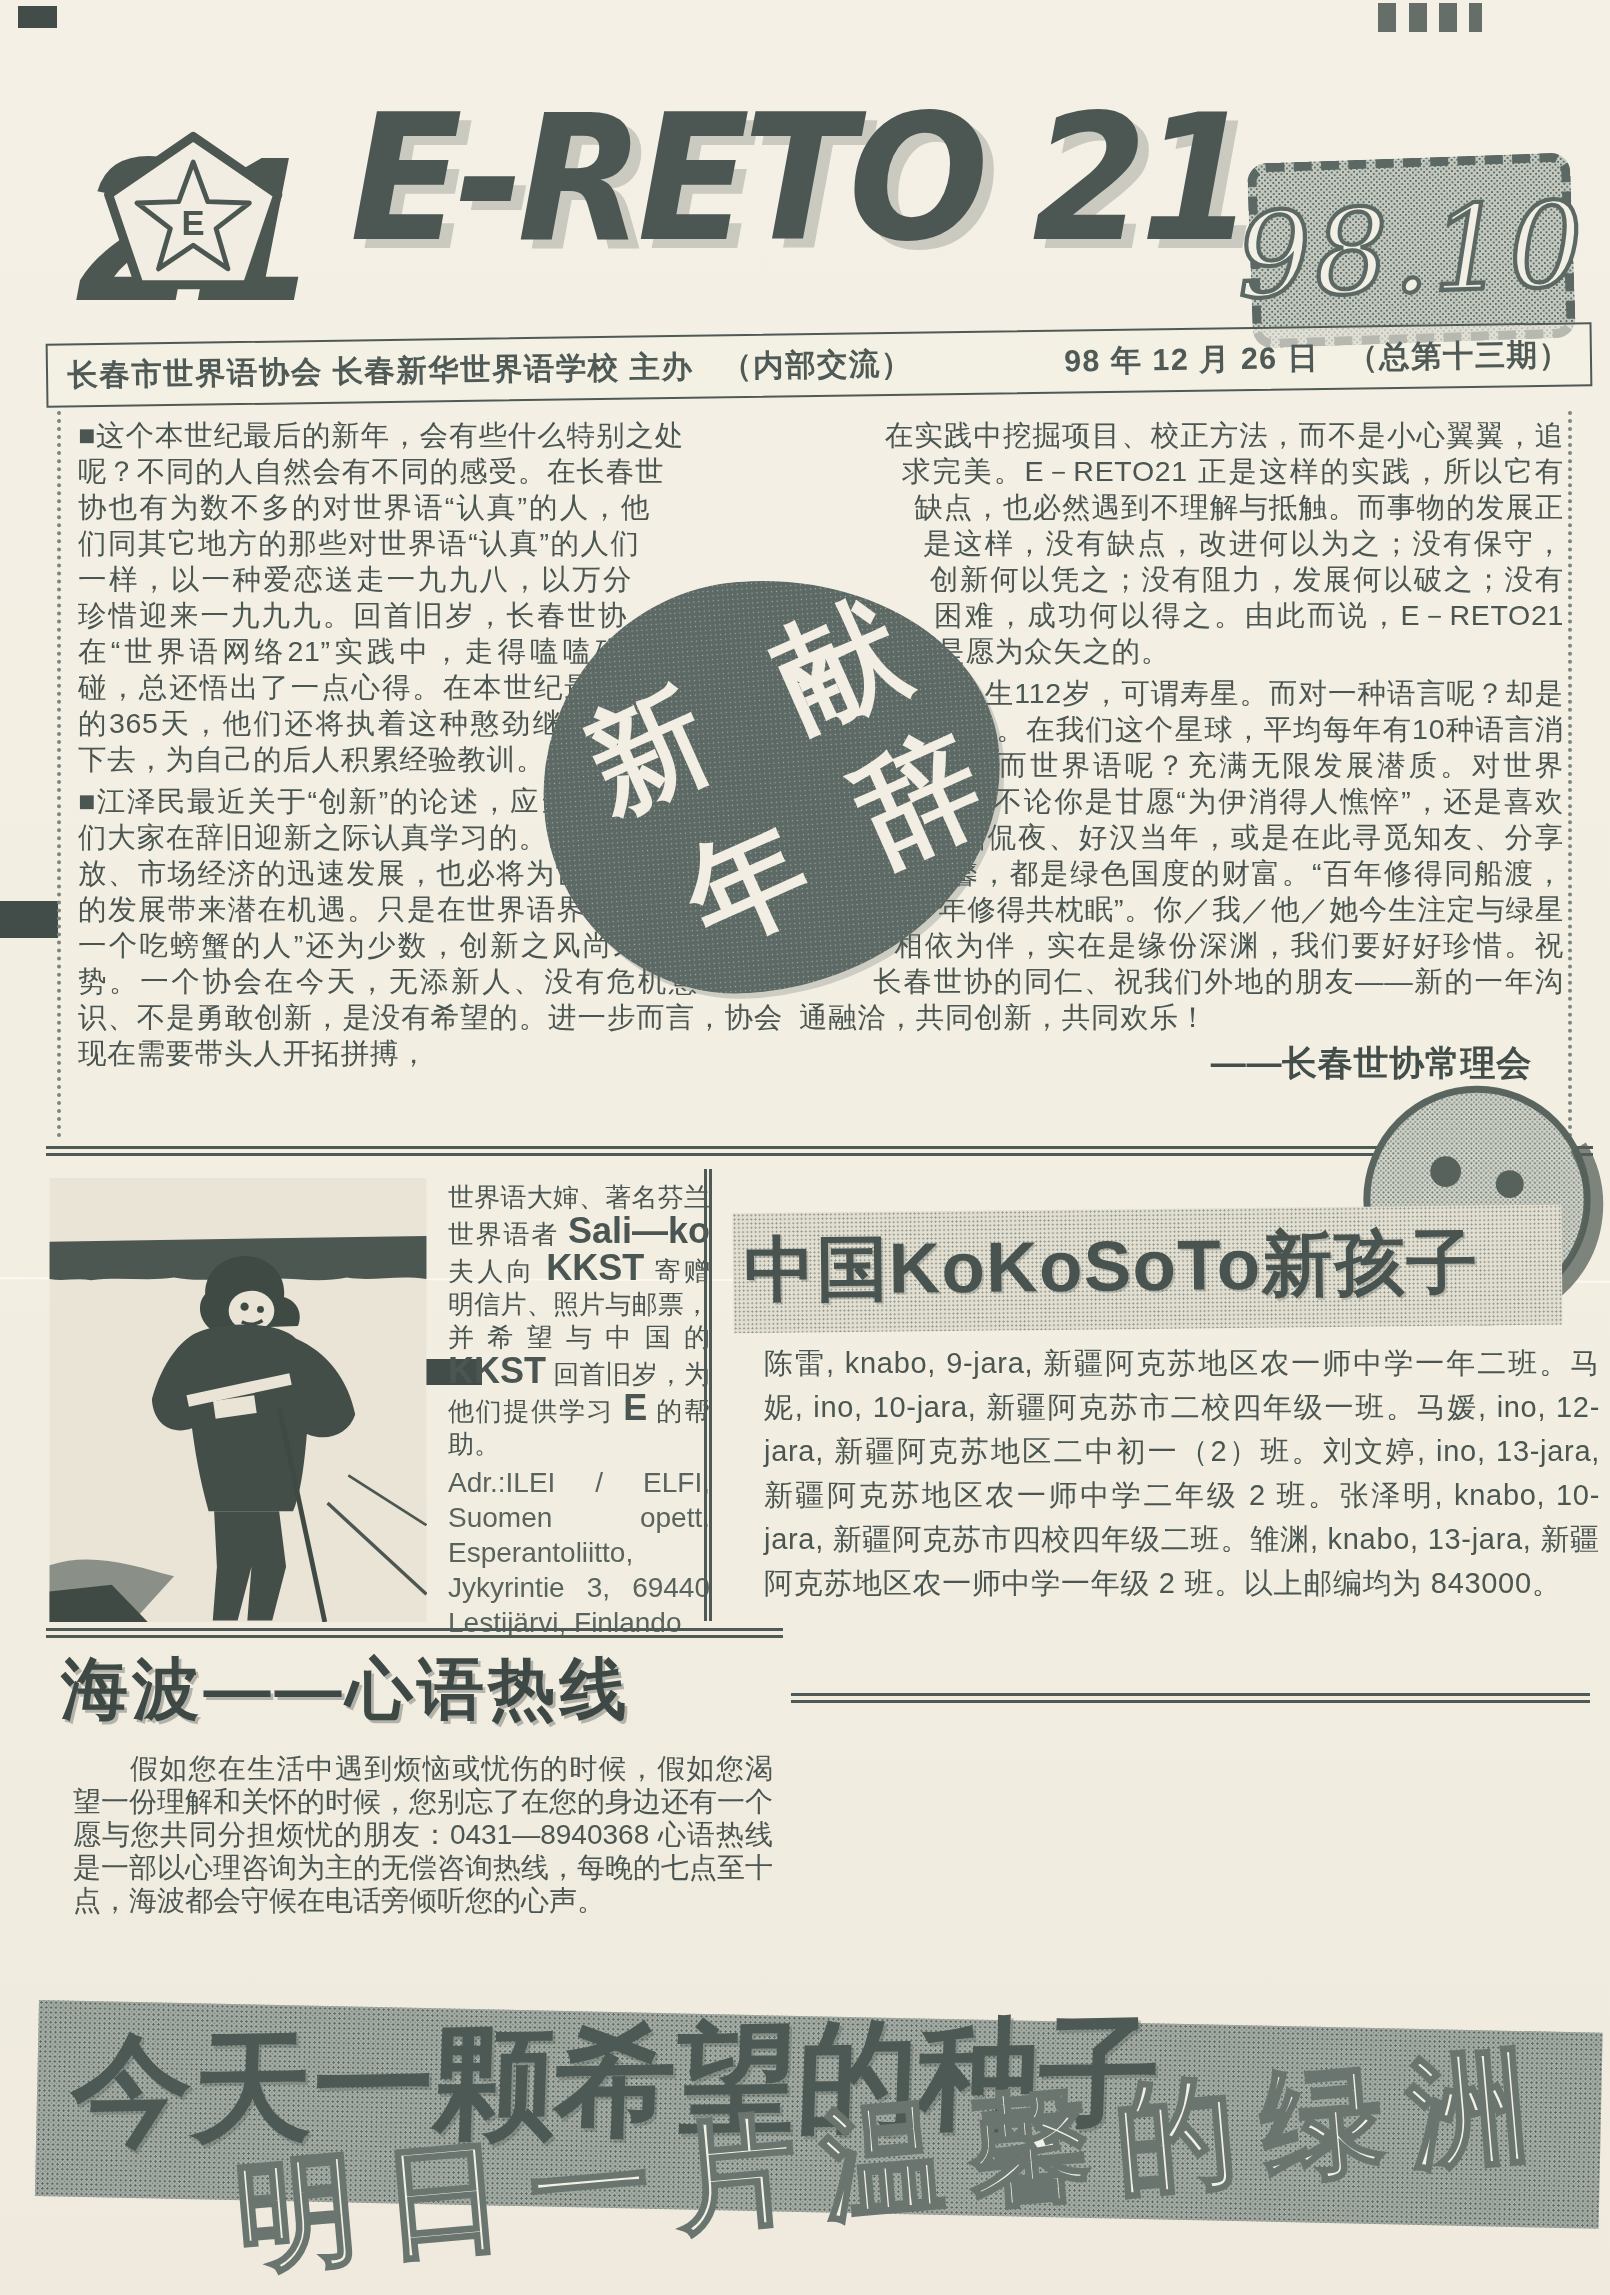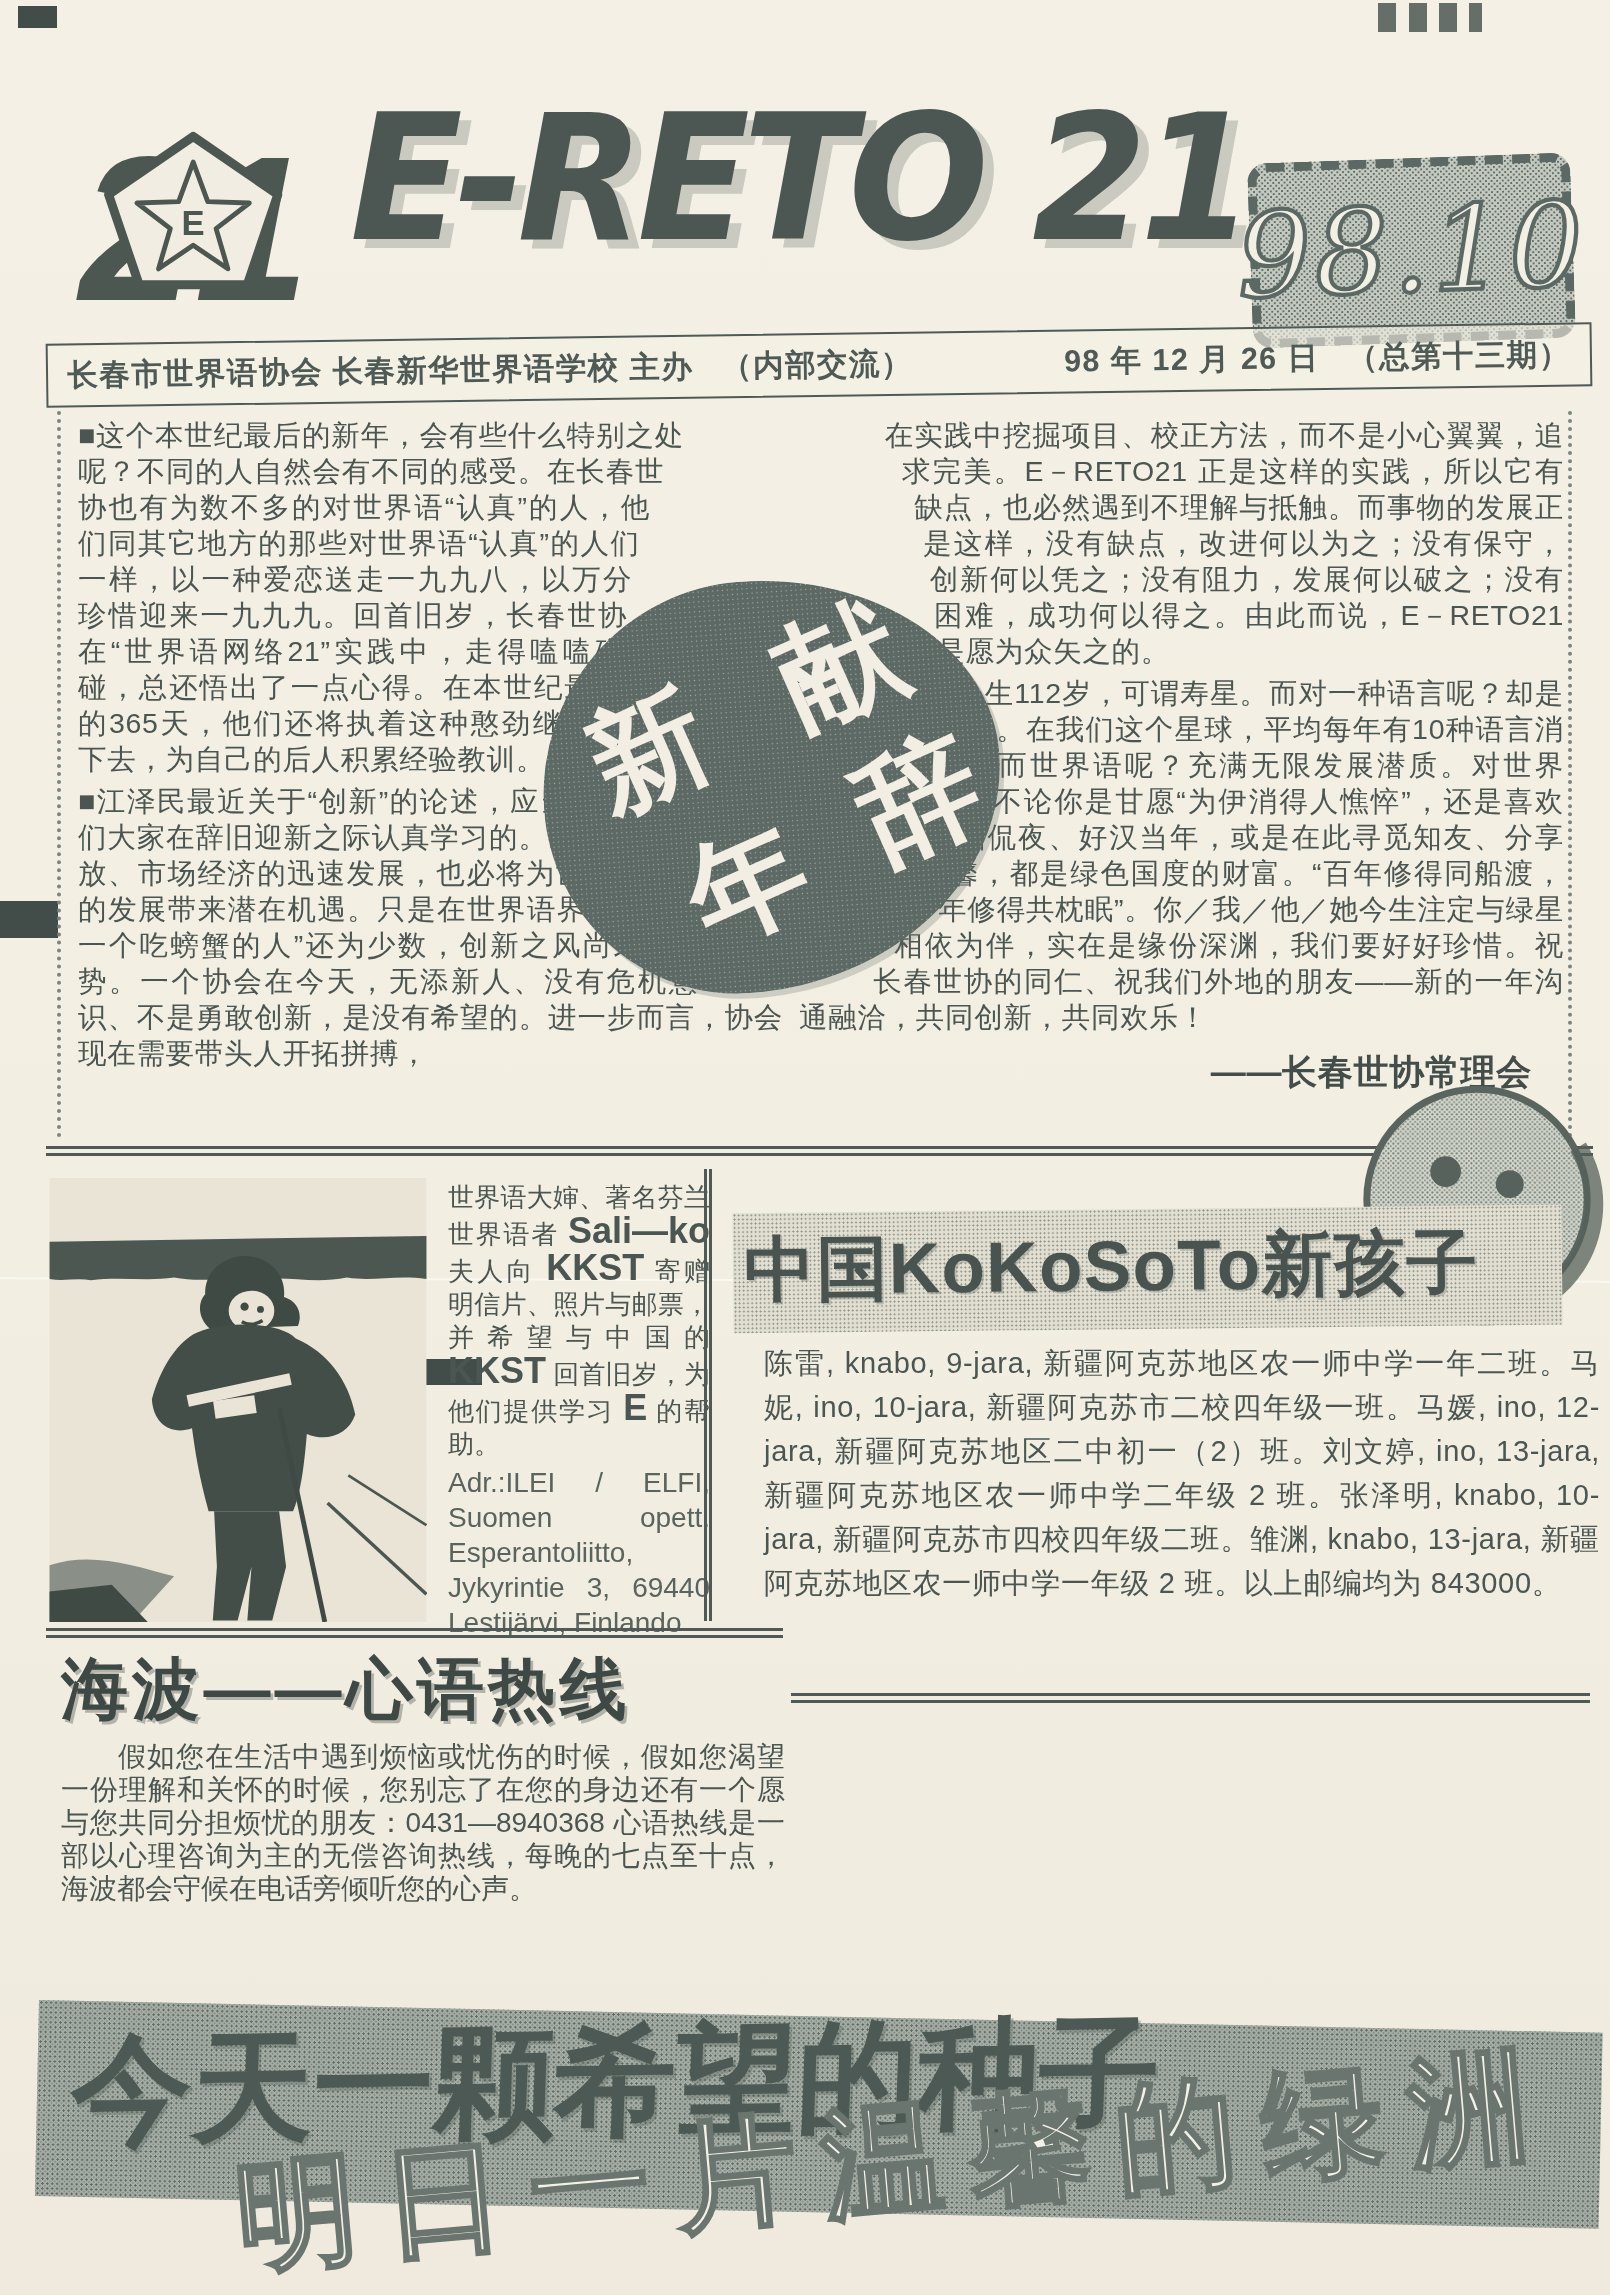--- a/index.html
+++ b/index.html
@@ -73,7 +73,7 @@
          shape-outside:ellipse(56% 52% at 94% 50%); shape-margin:9.7px;}
   .wrapL{float:left; width:207px; height:392px; margin-top:172px;
          shape-outside:ellipse(56% 52% at 6% 50%); shape-margin:9.7px;}
-  .sig{text-align:right; font-weight:bold; font-size:35px; padding-right:32px; margin-top:19px; color:#434e4a;}
+  .sig{text-align:right; font-weight:bold; font-size:35px; padding-right:32px; margin-top:10px; color:#434e4a;}
 
   .badge{
     position:absolute; left:543px; top:580px; width:458px; height:411px;

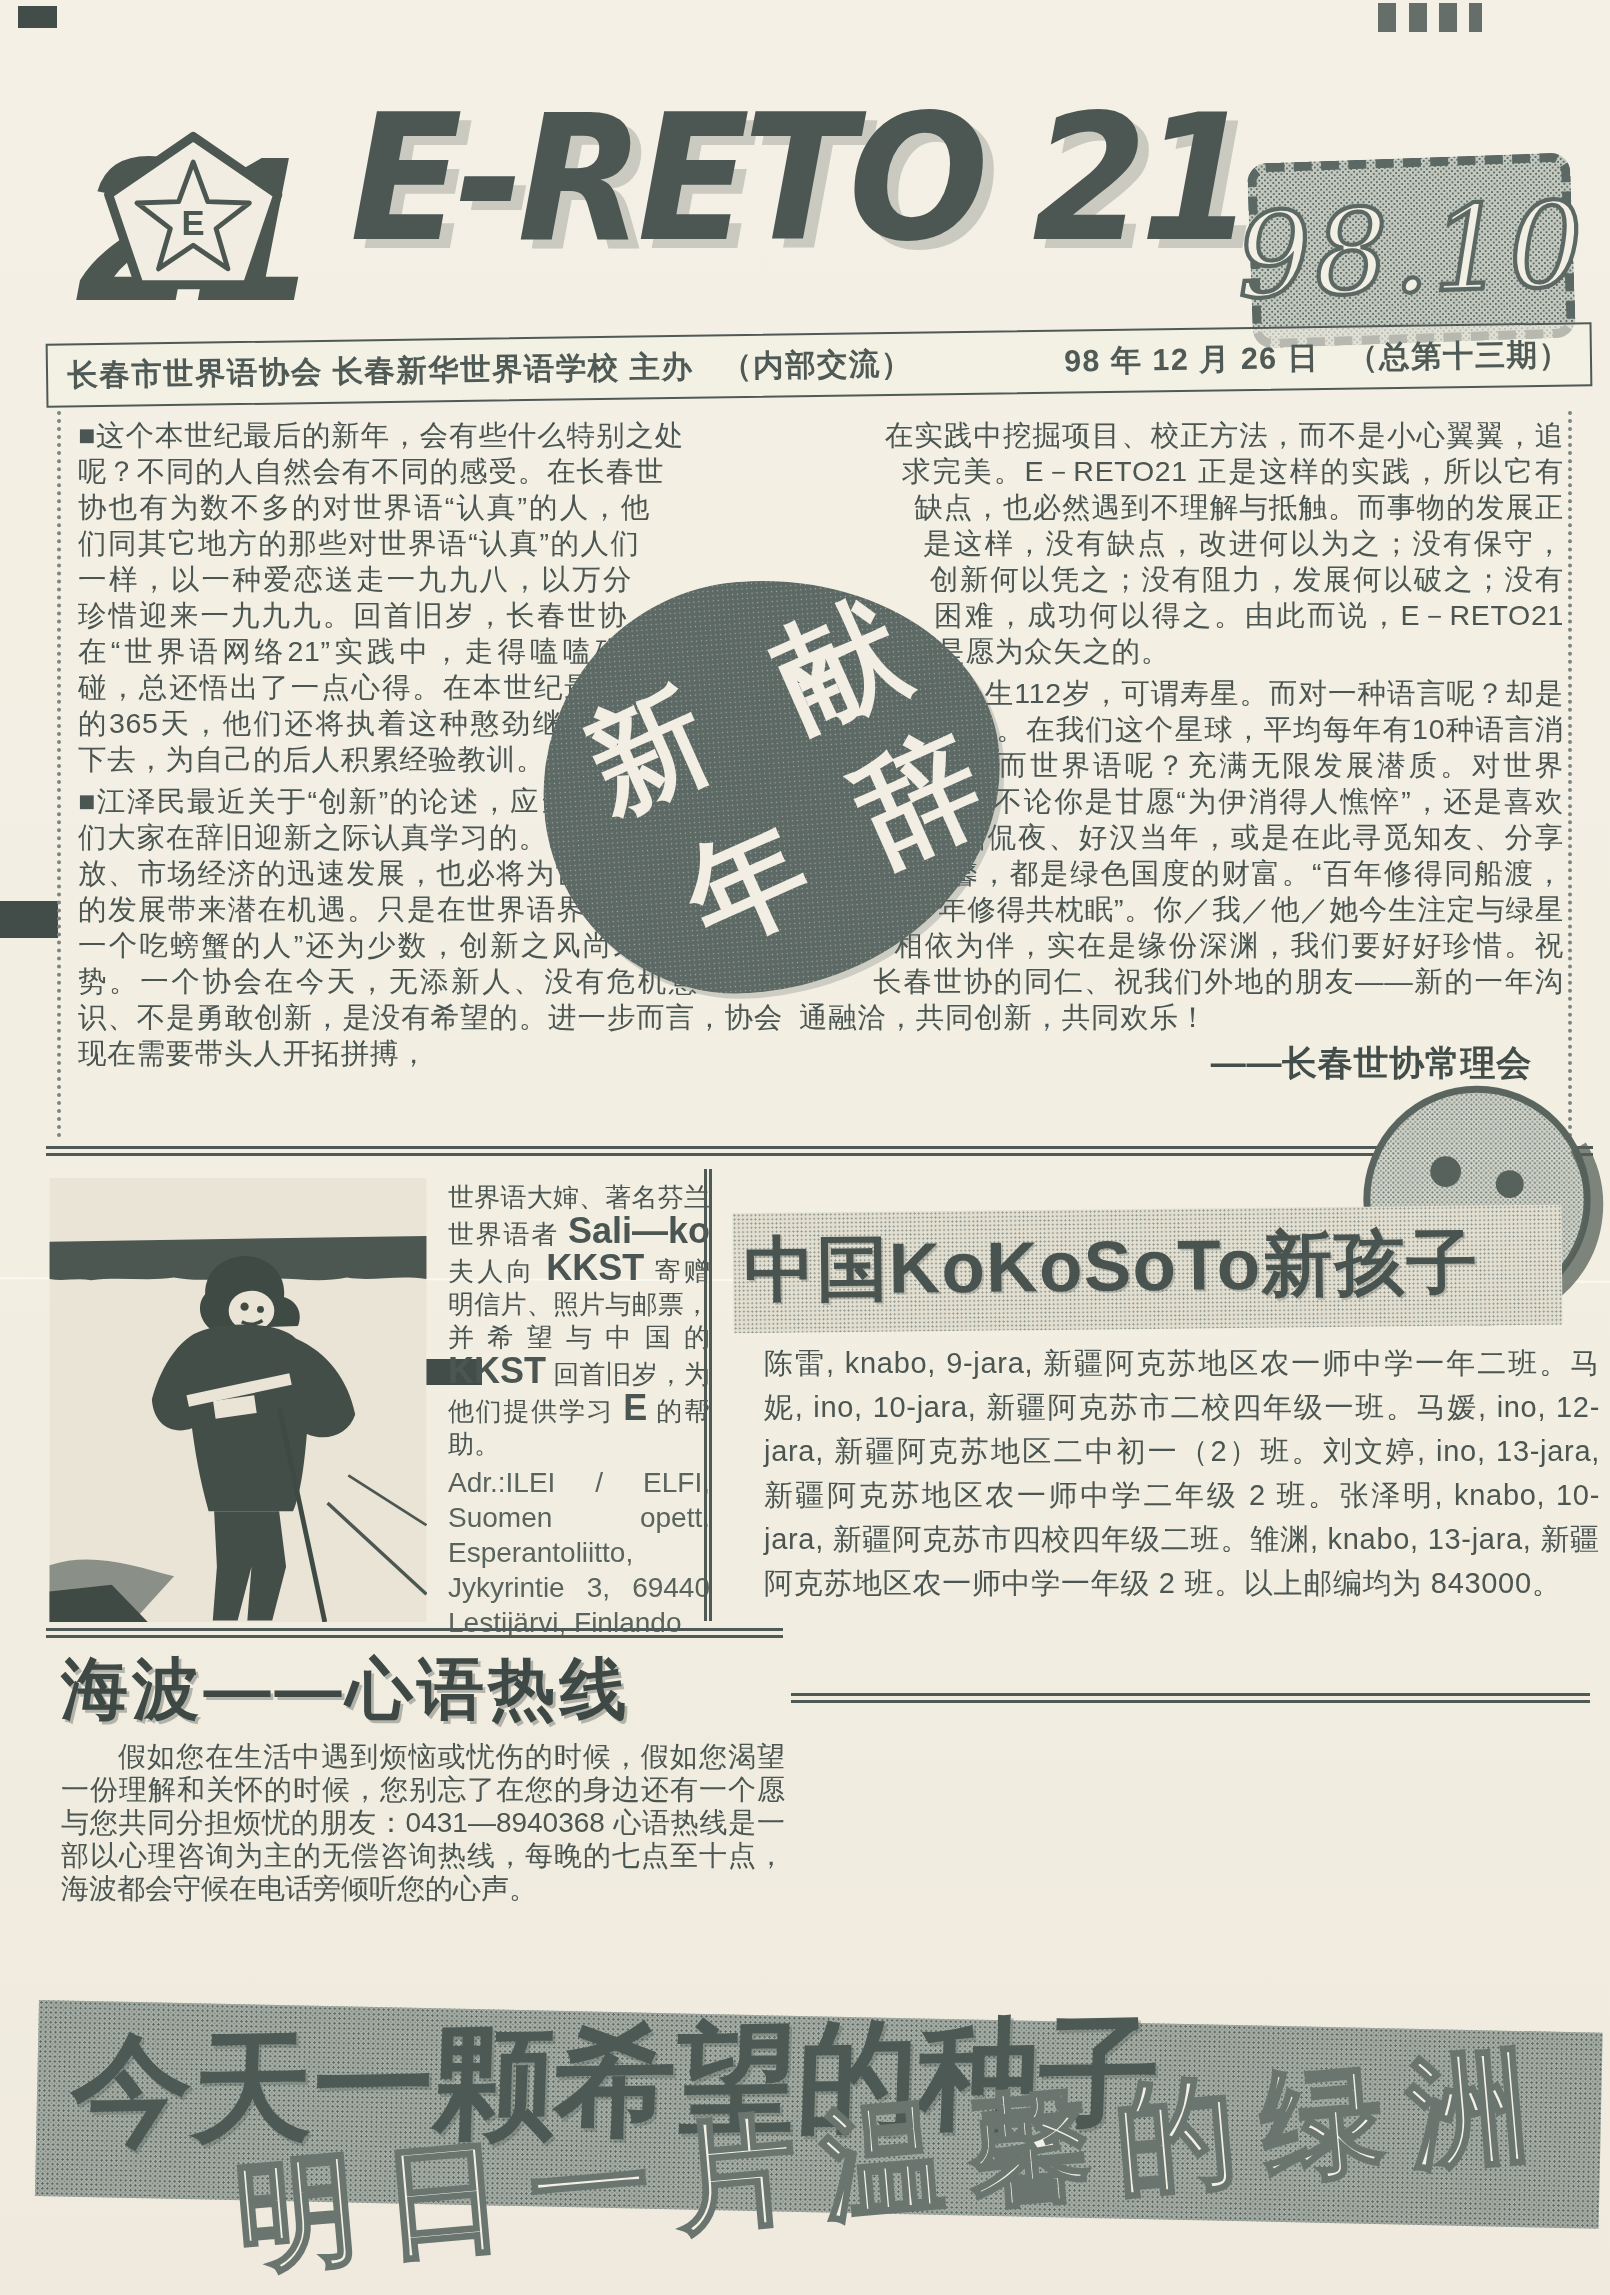--- a/index.html
+++ b/index.html
@@ -124,7 +124,7 @@
   }
   .hot-col{position:absolute; left:61px; top:1740px; width:724px;
            font-size:28px; line-height:33px; text-align:justify; color:#4b5652;}
-  .hot-col p{margin:0; text-indent:57px;}
+  .hot-col p{margin:12px; text-indent:57px;}
   .br-col{position:absolute; left:798px; top:1711px; width:794px;
           font-size:28.5px; line-height:33px; text-align:justify; color:#4b5652;}
 

